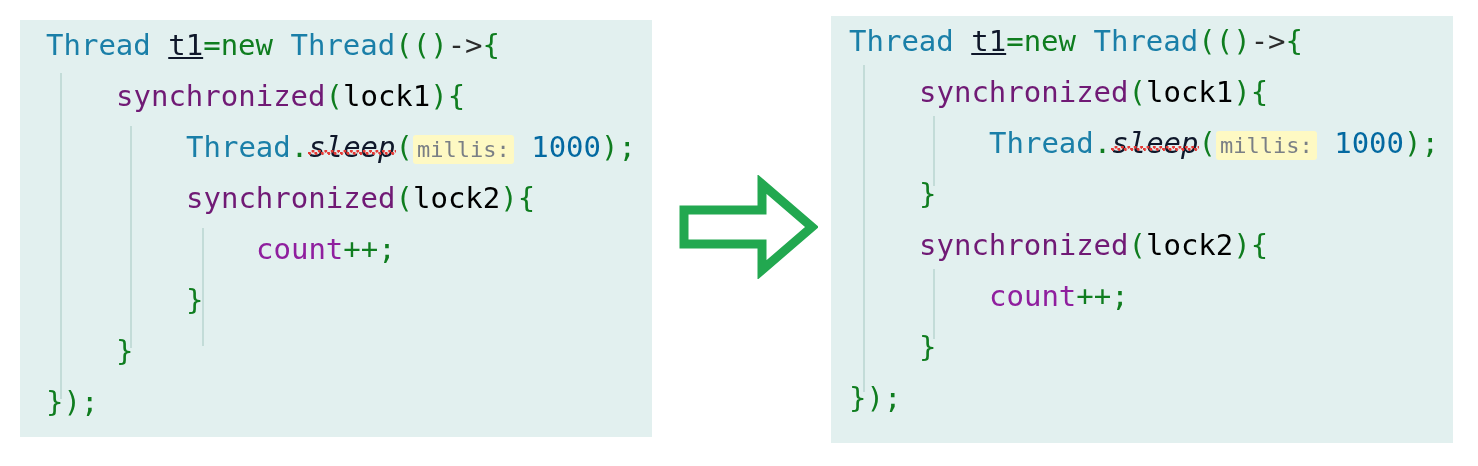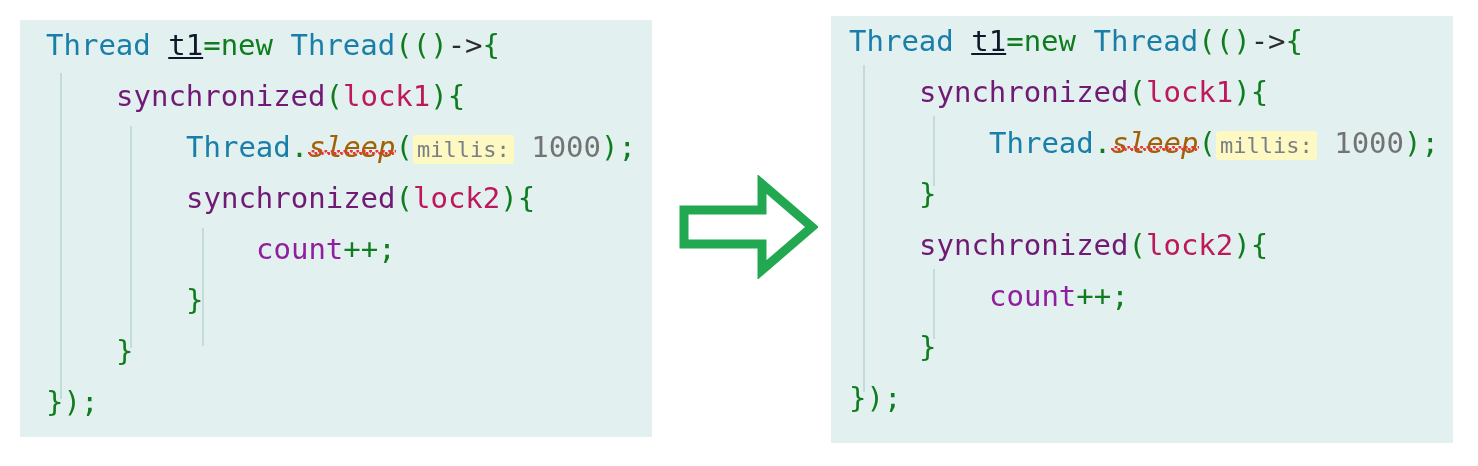--- a/index.html
+++ b/index.html
@@ -41,7 +41,7 @@
   .t-kw     { color:#0f7d1f; }      
   .t-punct  { color:#0f7d1f; }
   .t-method { color:#701a75; }      
-  .t-var    { color:#be185d; }      
+  .t-var    { color:#000000; }      
   .t-field  { color:#8f1f9e; }      
   .t-call   { color:#a16207; font-style:italic; position:relative; }
   .t-num    { color:#737373;margin-top:44px; }

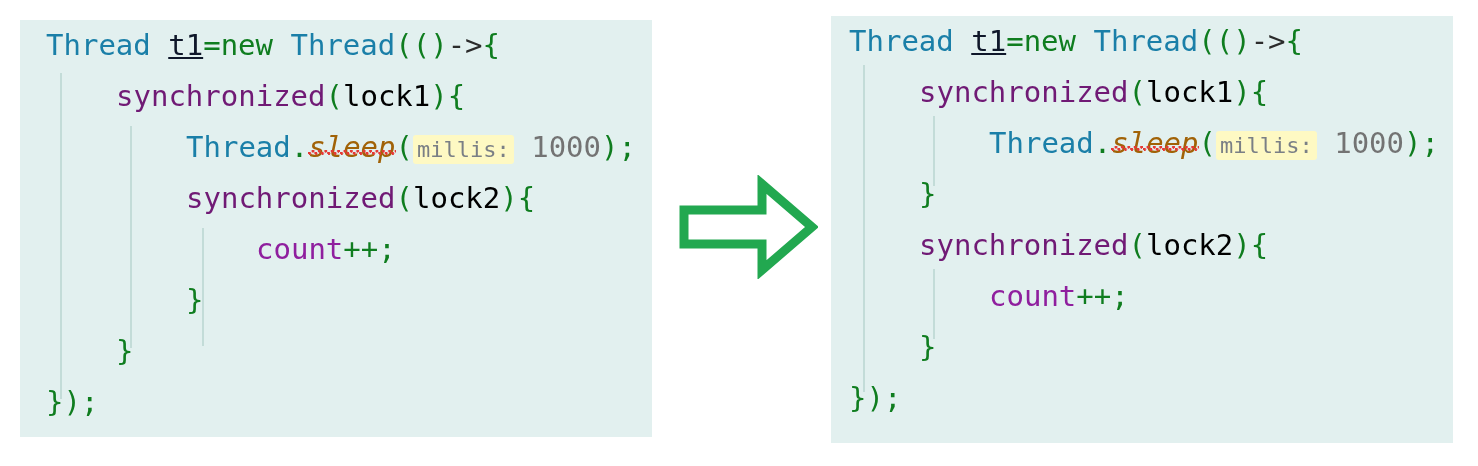--- a/index.html
+++ b/index.html
@@ -43,7 +43,7 @@
   .t-method { color:#701a75; }      
   .t-var    { color:#000000; }      
   .t-field  { color:#8f1f9e; }      
-  .t-call   { color:#a16207; font-style:italic; position:relative; }
+  .t-call   { color:#0f172a; font-style:italic; position:relative; }
   .t-num    { color:#737373;margin-top:44px; }
   .t-arrow  { color:#2b2b2b; }
 

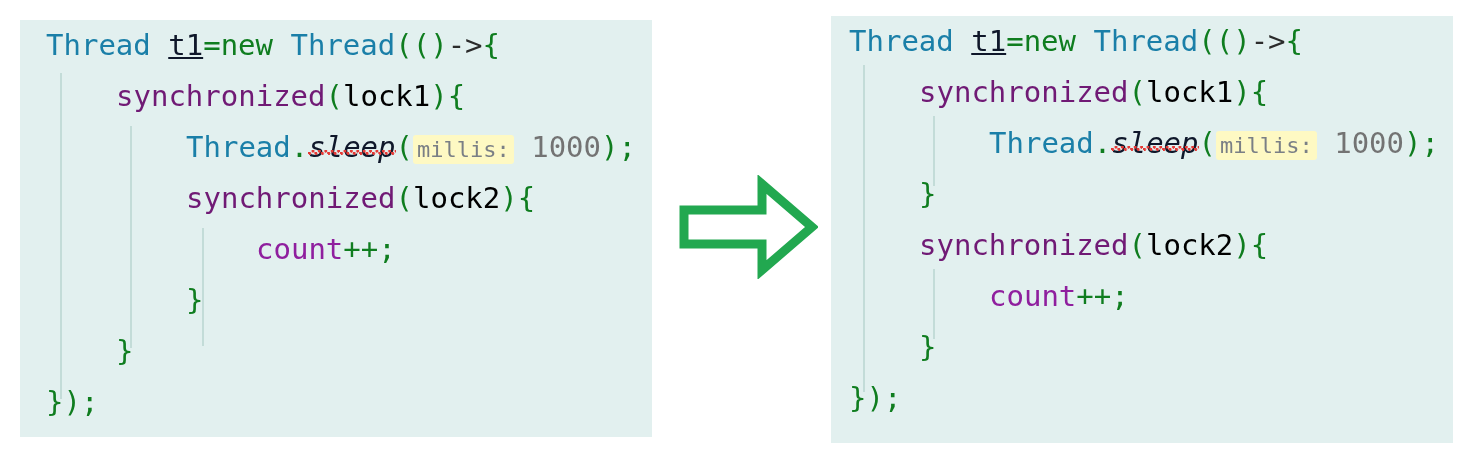--- a/index.html
+++ b/index.html
@@ -44,7 +44,7 @@
   .t-var    { color:#000000; }      
   .t-field  { color:#8f1f9e; }      
   .t-call   { color:#0f172a; font-style:italic; position:relative; }
-  .t-num    { color:#737373;margin-top:44px; }
+  .t-num    { color:#0369a1;margin-top:44px; }
   .t-arrow  { color:#2b2b2b; }
 
   

